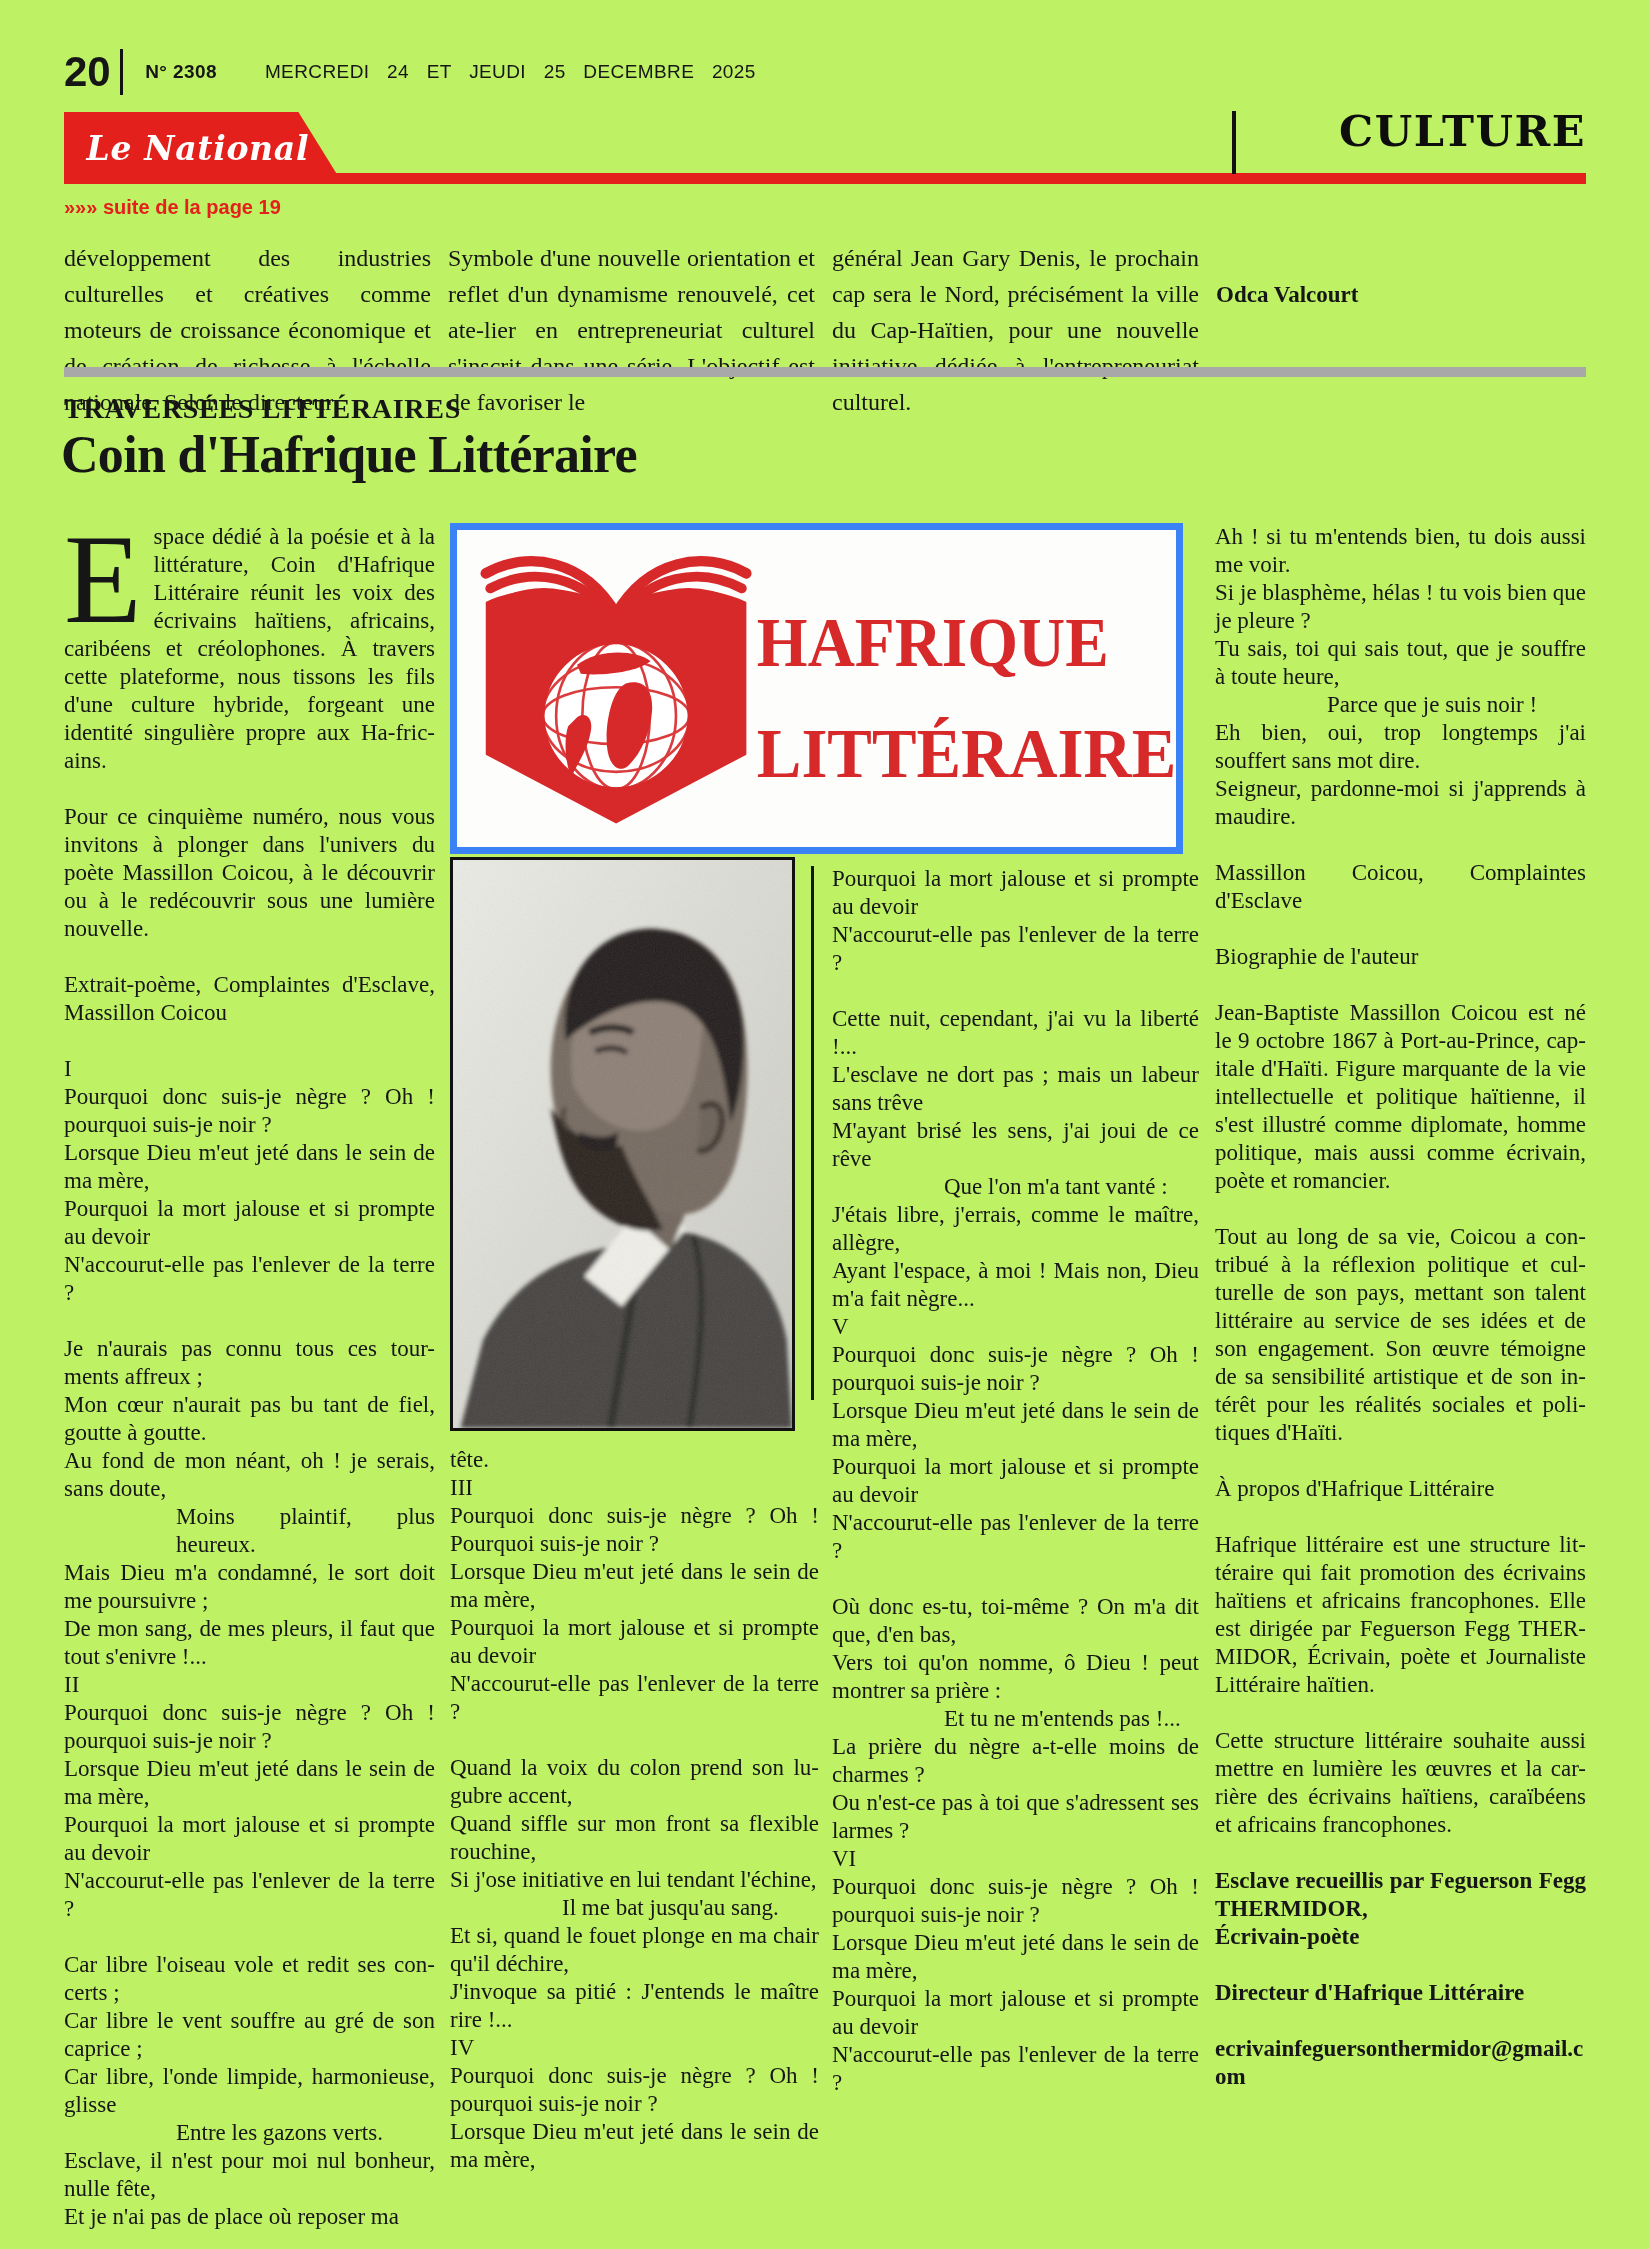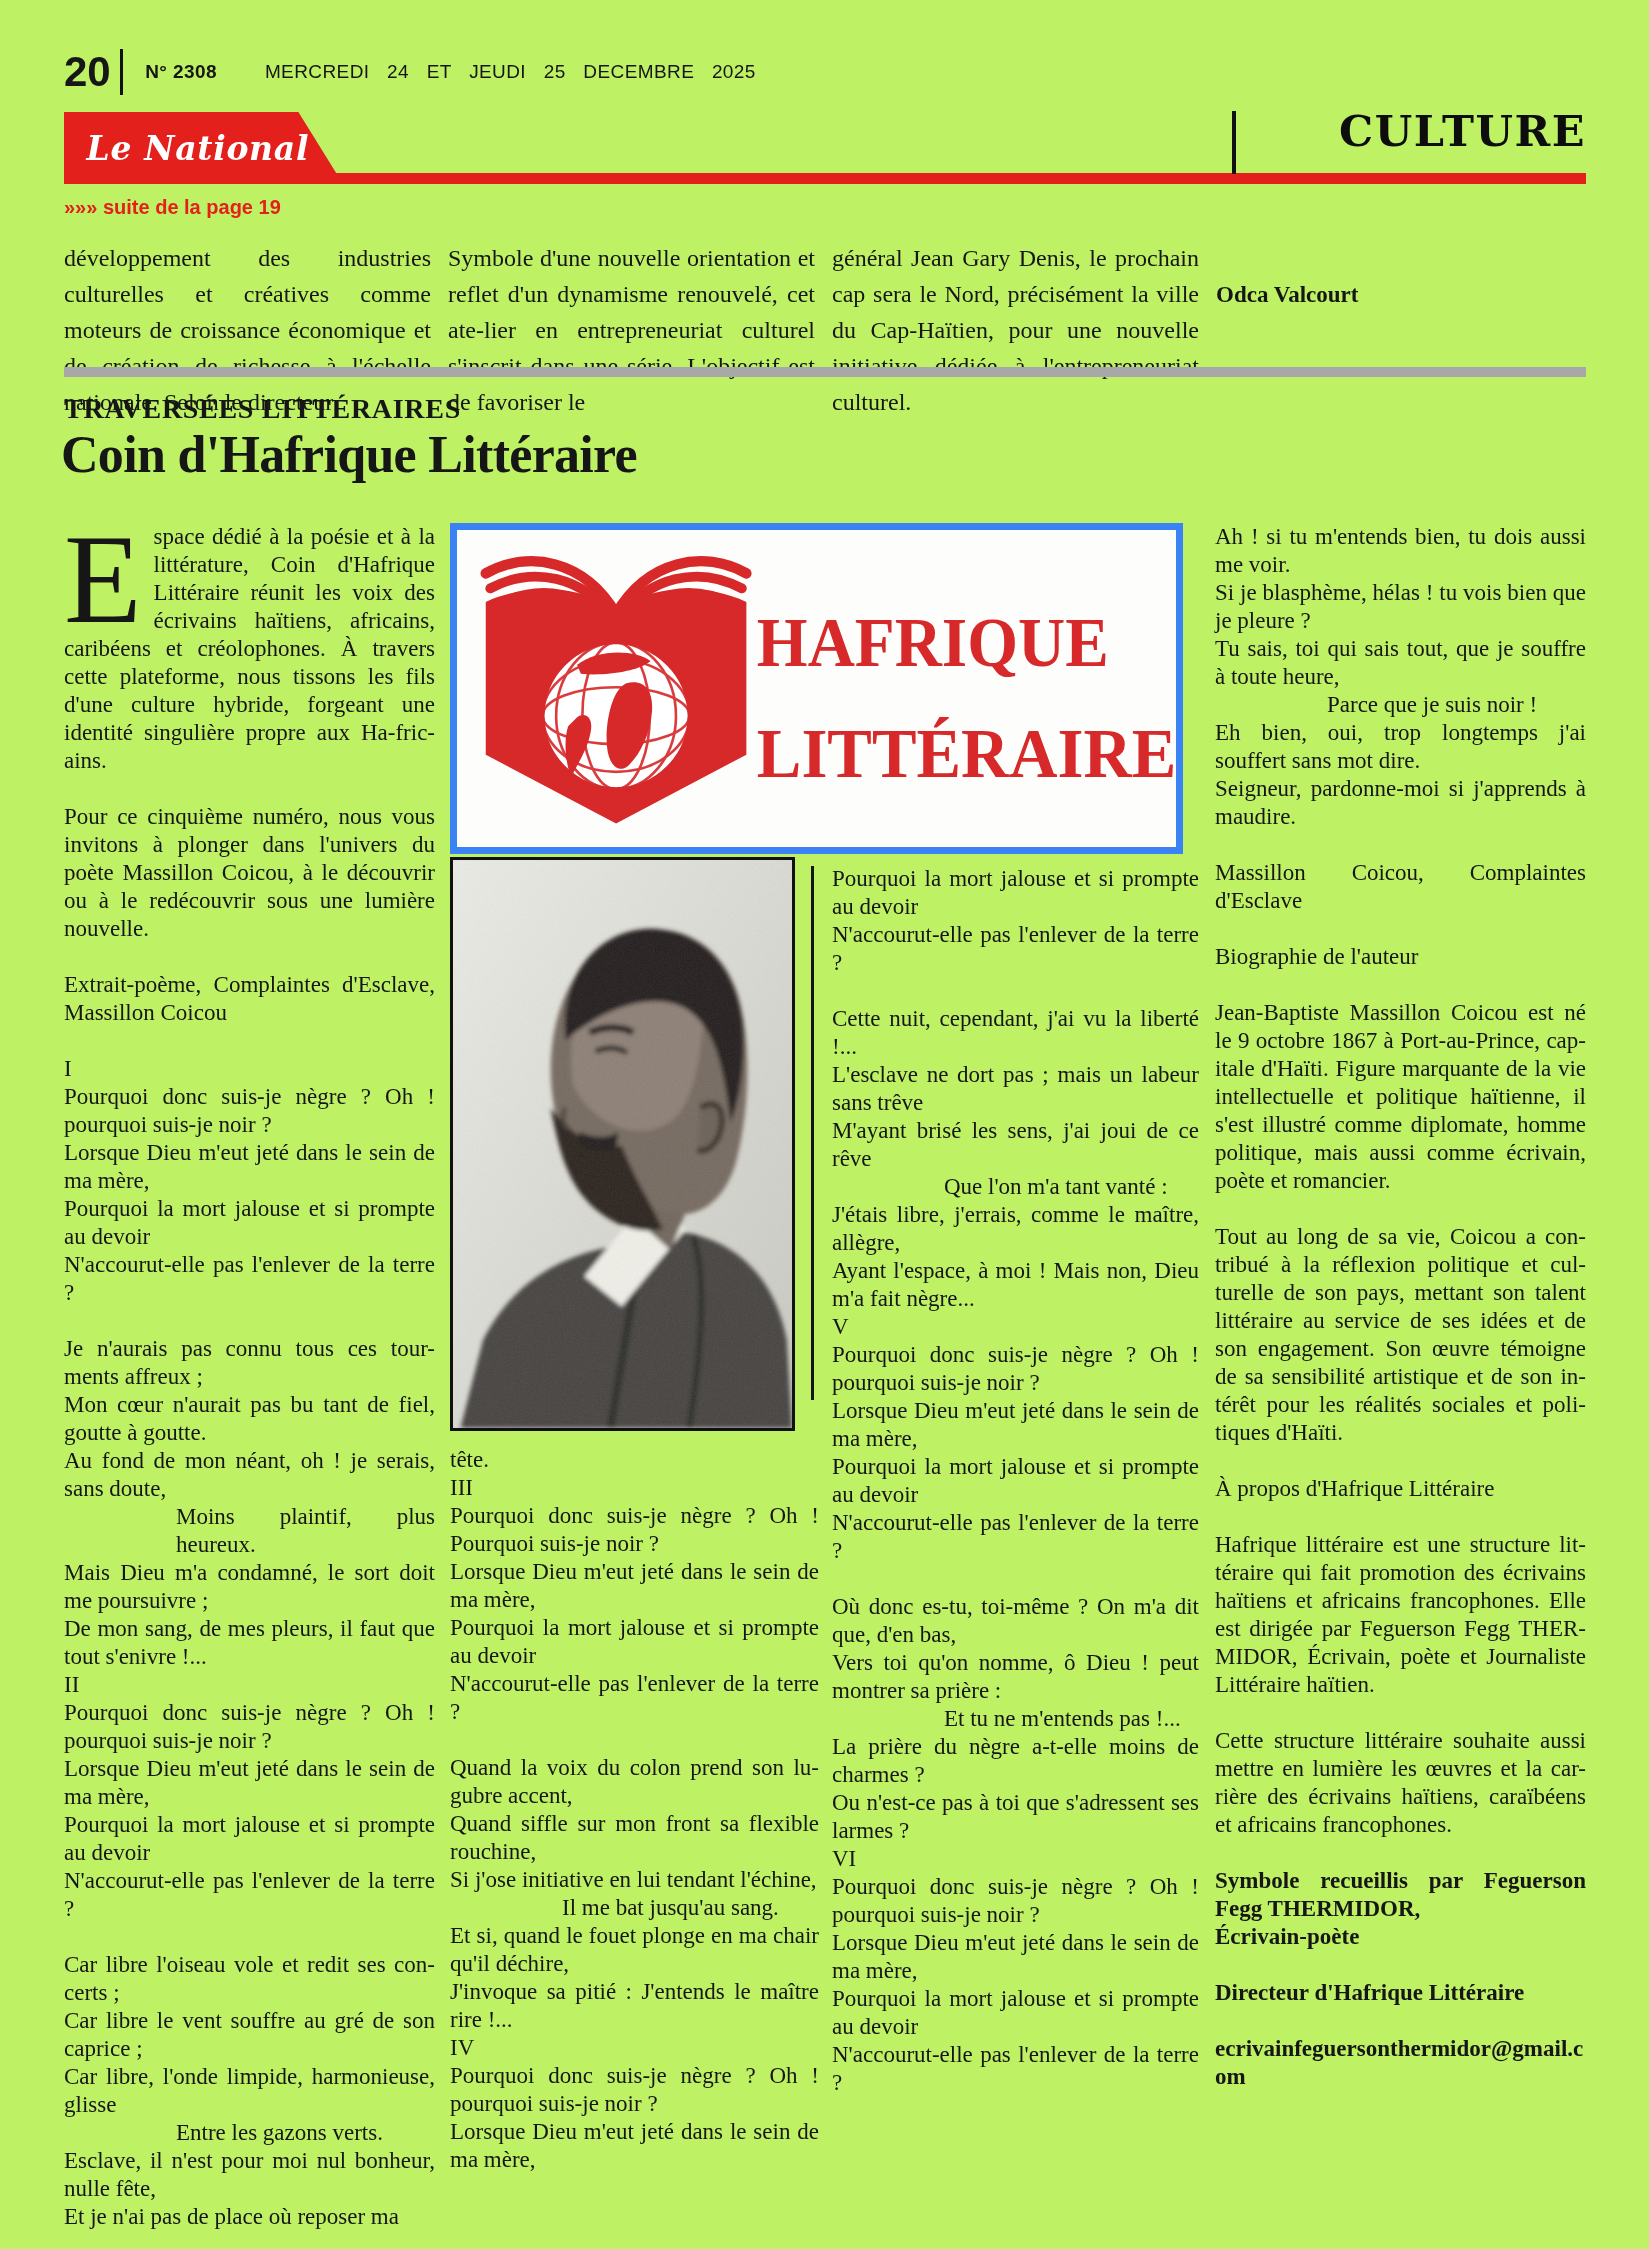--- a/index.html
+++ b/index.html
@@ -256,7 +256,7 @@
       <div class="gap"></div>
       <div class="para">Cette structure littéraire souhaite aussi mettre en lumière les œuvres et la car-rière des écrivains haïtiens, caraïbéens et africains francophones.</div>
       <div class="gap"></div>
-      <div class="line bold">Symbole recueillis par Feguerson Fegg THERMIDOR,</div>
+      <div class="line bold">Esclave recueillis par Feguerson Fegg THERMIDOR,</div>
       <div class="line bold">Écrivain-poète</div>
       <div class="gap"></div>
       <div class="line bold">Directeur d'Hafrique Littéraire</div>

